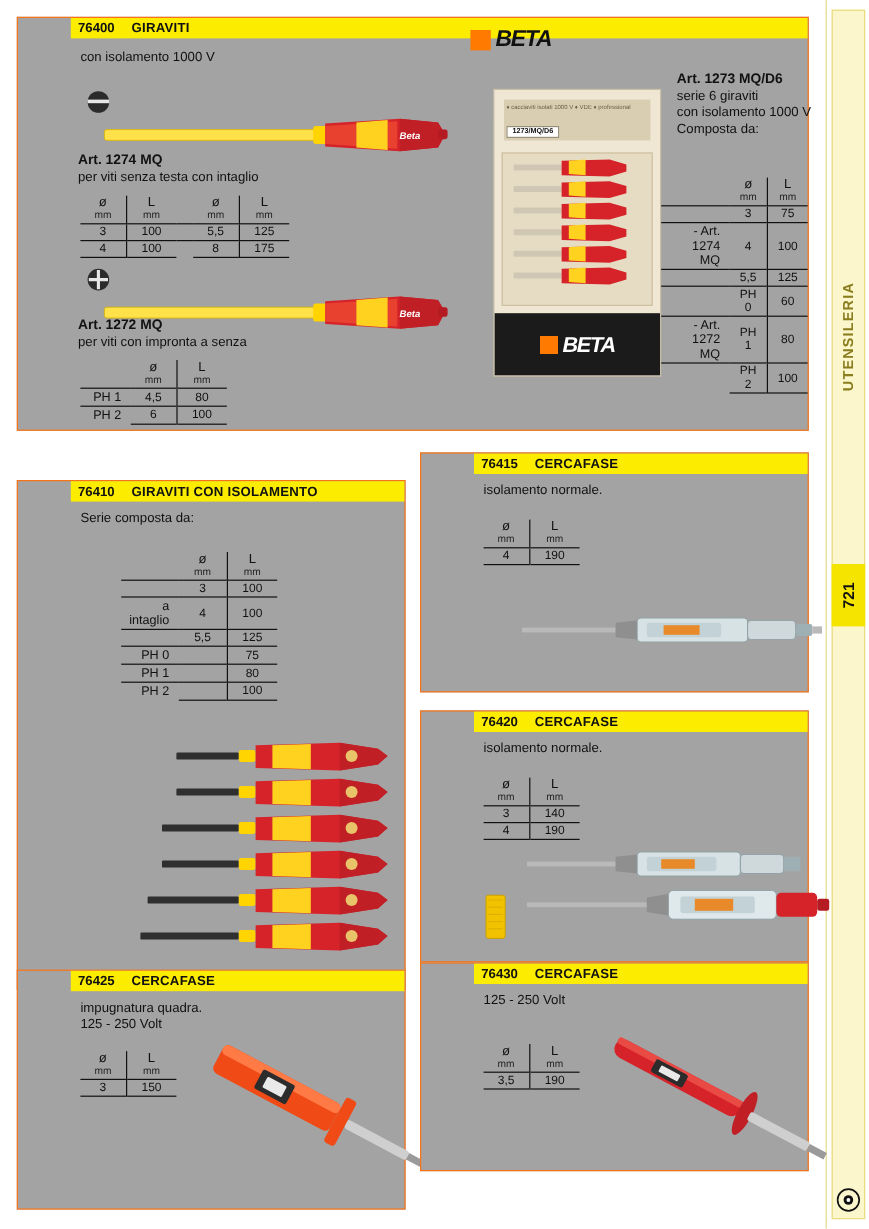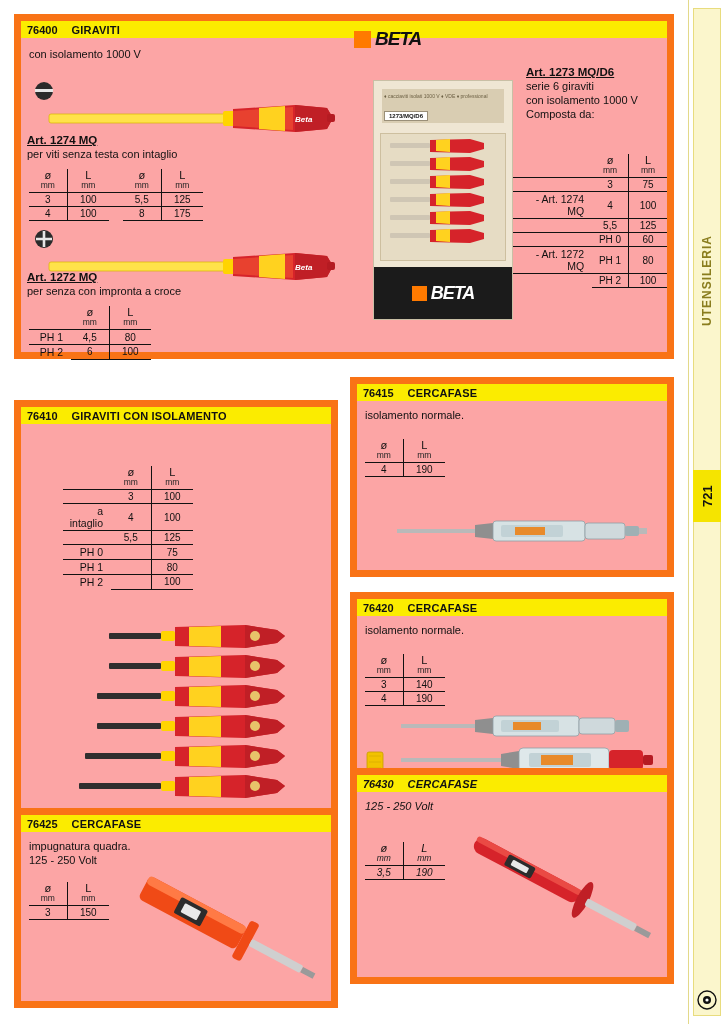--- a/index.html
+++ b/index.html
@@ -60,8 +60,9 @@
   
   .panel {
     position: absolute;
-    border: 7px solid #f97316;
-    background: #fca5a5;
+    border: 1px solid #f97316;
+    background: #a3a3a3;
+    padding-left: 44px;
   }
   .panel-head {
     height: 17px;

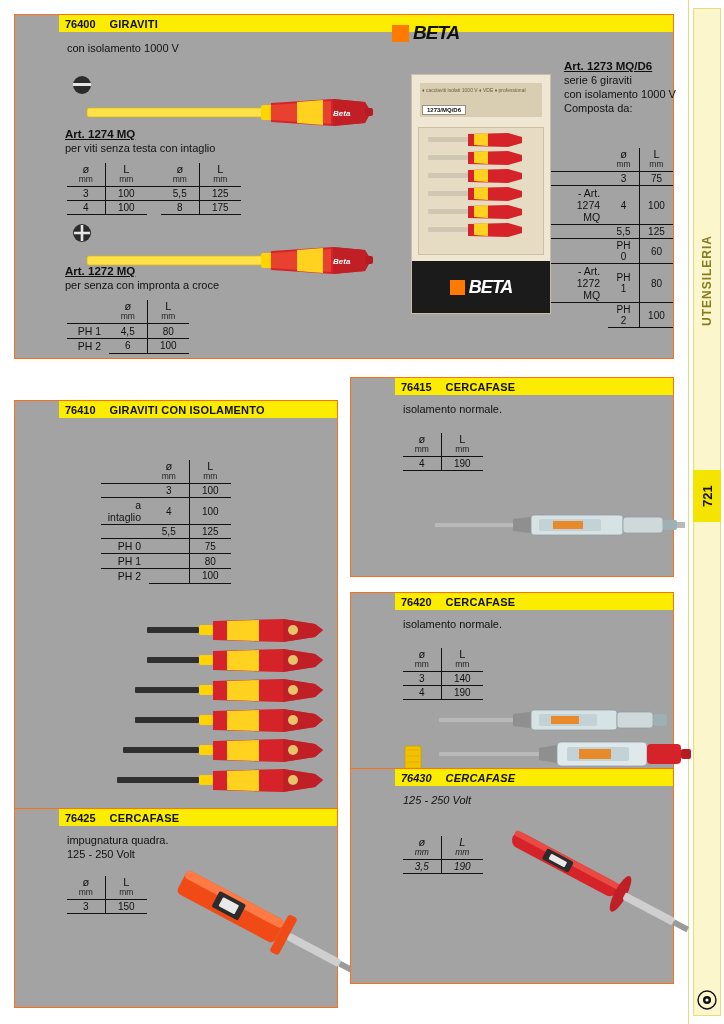--- a/index.html
+++ b/index.html
@@ -78,7 +78,7 @@
   .panel-head .name { color: #111; letter-spacing: .2px; }
   .panel-body { padding: 7px 8px 6px 8px; position: relative; height: calc(100% - 17px); }
 
-  .ptitle { font-weight: bold; font-size: 11.5px; margin: 0 0 1px 0; text-decoration: underline; }
+  .ptitle { font-weight: bold; font-size: 11.5px; margin: 0 0 1px 0; }
   .ptext { font-size: 11px; line-height: 14px; margin: 0; }
 
   

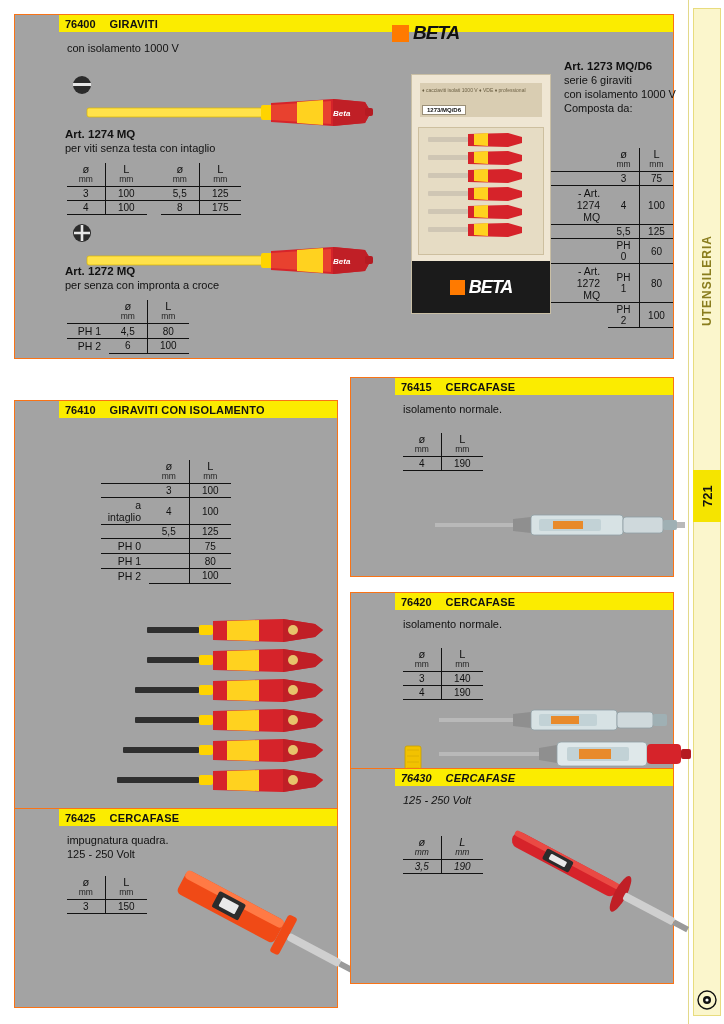--- a/index.html
+++ b/index.html
@@ -228,7 +228,7 @@
 
     <div style="position:absolute; left:6px; top:233px;">
       <div class="ptitle">Art. 1272 MQ</div>
-      <div class="ptext">per senza con impronta a croce</div>
+      <div class="ptext">per viti con impronta a senza</div>
     </div>
 
     <table class="spec" style="position:absolute; left:8px; top:268px;">

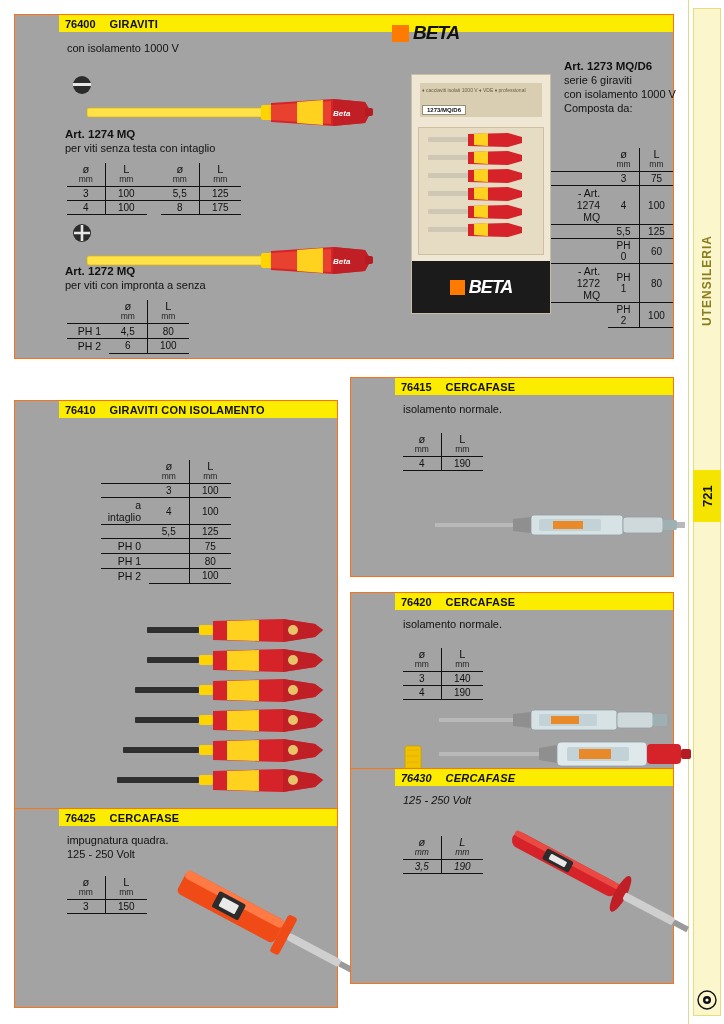--- a/index.html
+++ b/index.html
@@ -364,6 +364,7 @@
     <span class="name">GIRAVITI CON ISOLAMENTO</span>
   </div>
   <div class="panel-body">
+    <p class="ptext">Serie composta da:</p>
 
     <table class="spec" style="position:absolute; left:42px; top:42px;">
       <tbody>

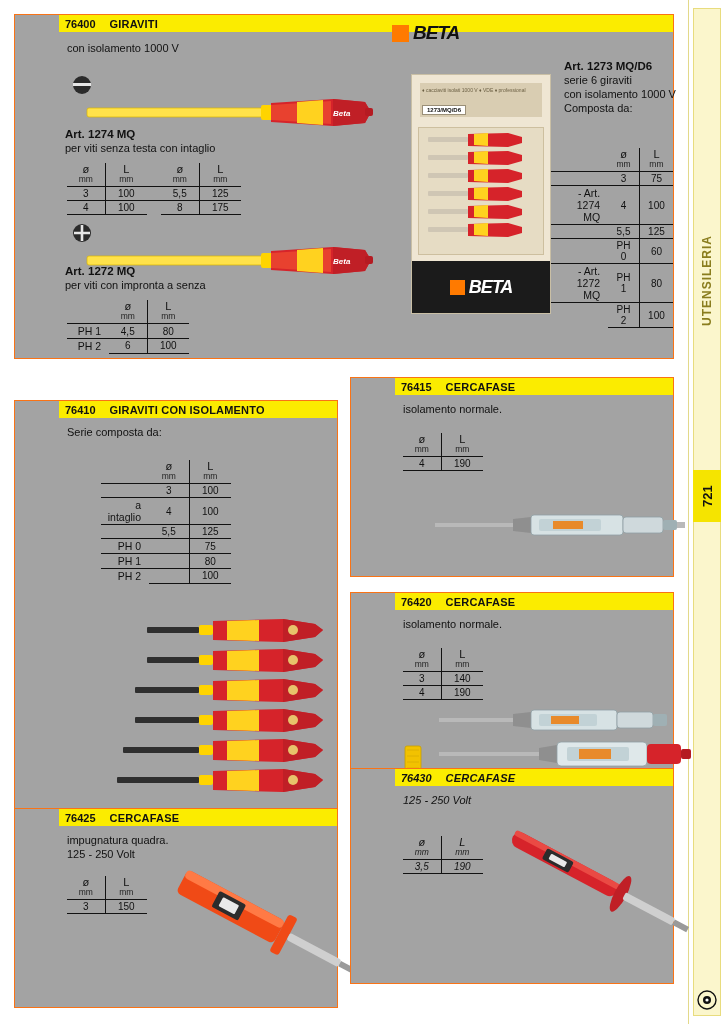--- a/index.html
+++ b/index.html
@@ -614,7 +614,7 @@
   </div>
 </div>
 
-<div class="panel" style="left:350px; top:768px; width:324px; height:216px;font-style:italic;">
+<div class="panel" style="left:350px; top:802px; width:324px; height:174px;">
   <div class="panel-head">
     <span class="code">76430</span>
     <span class="name">CERCAFASE</span>

